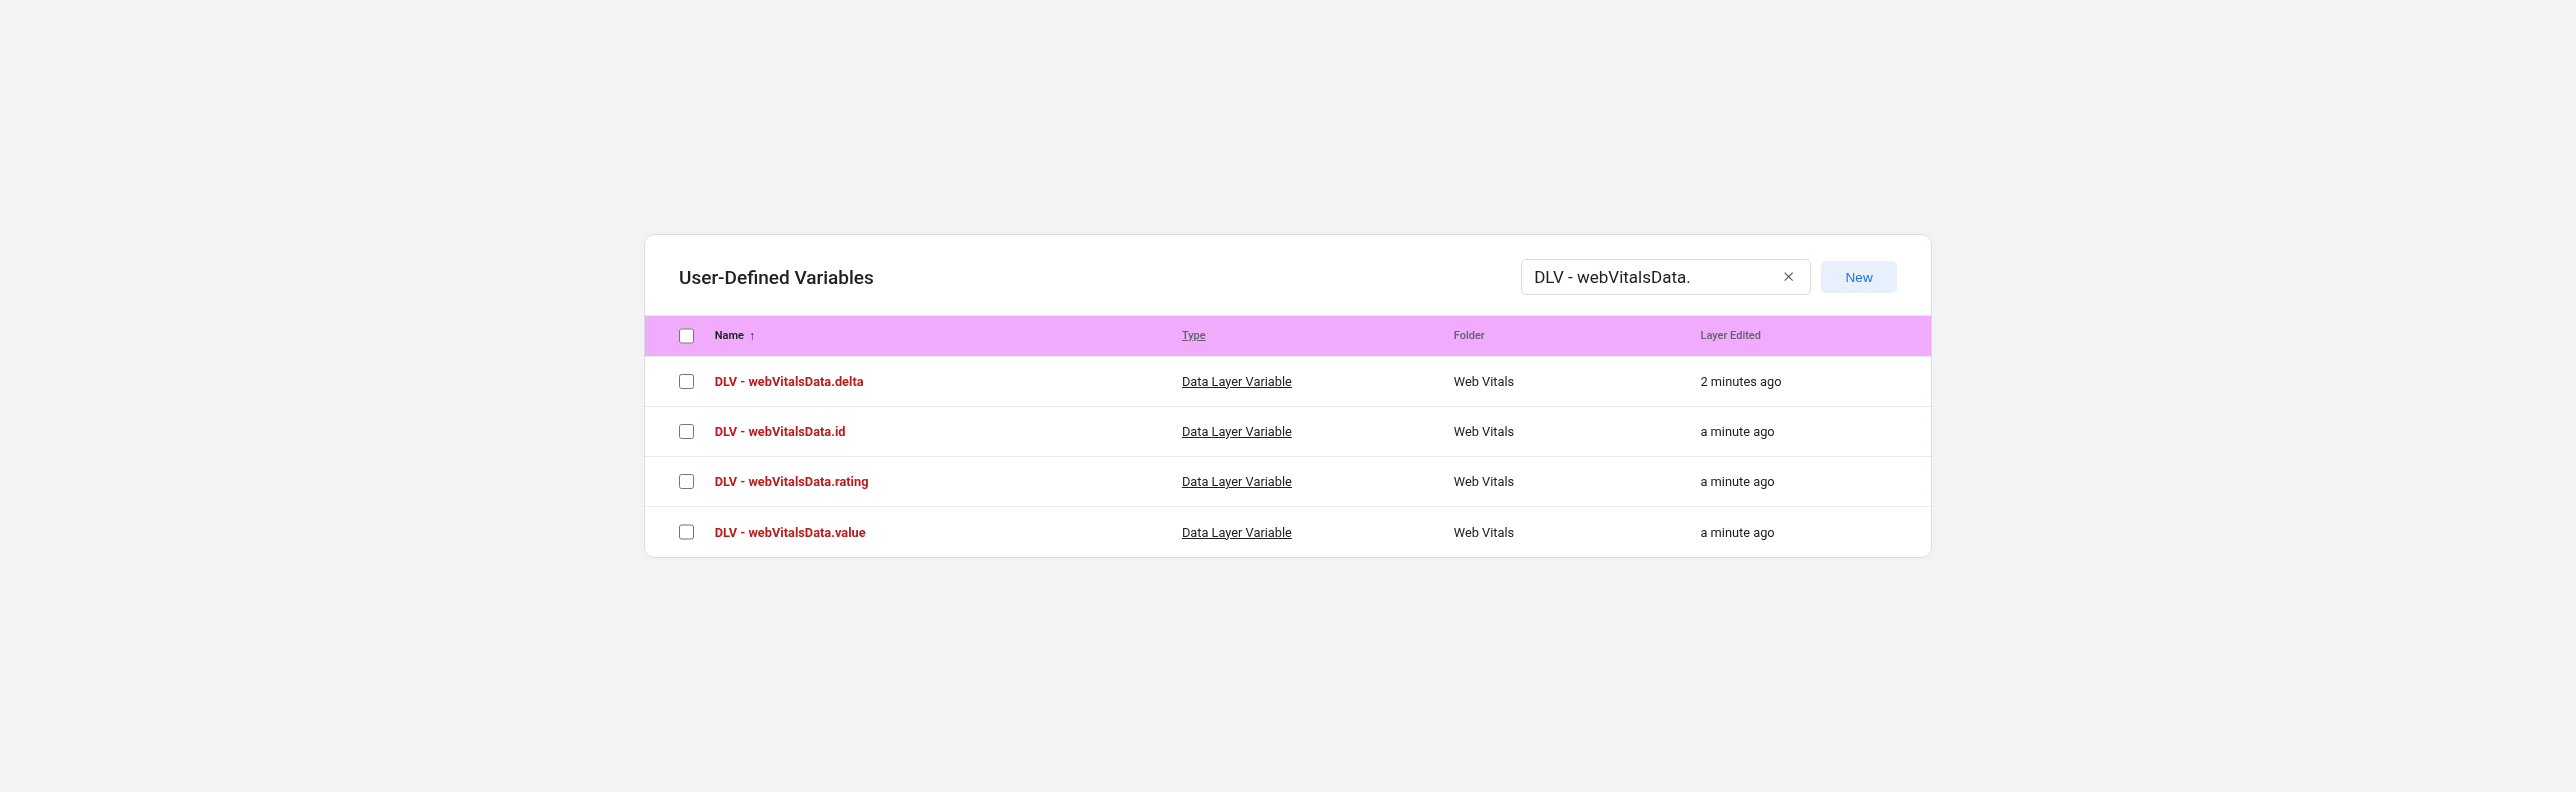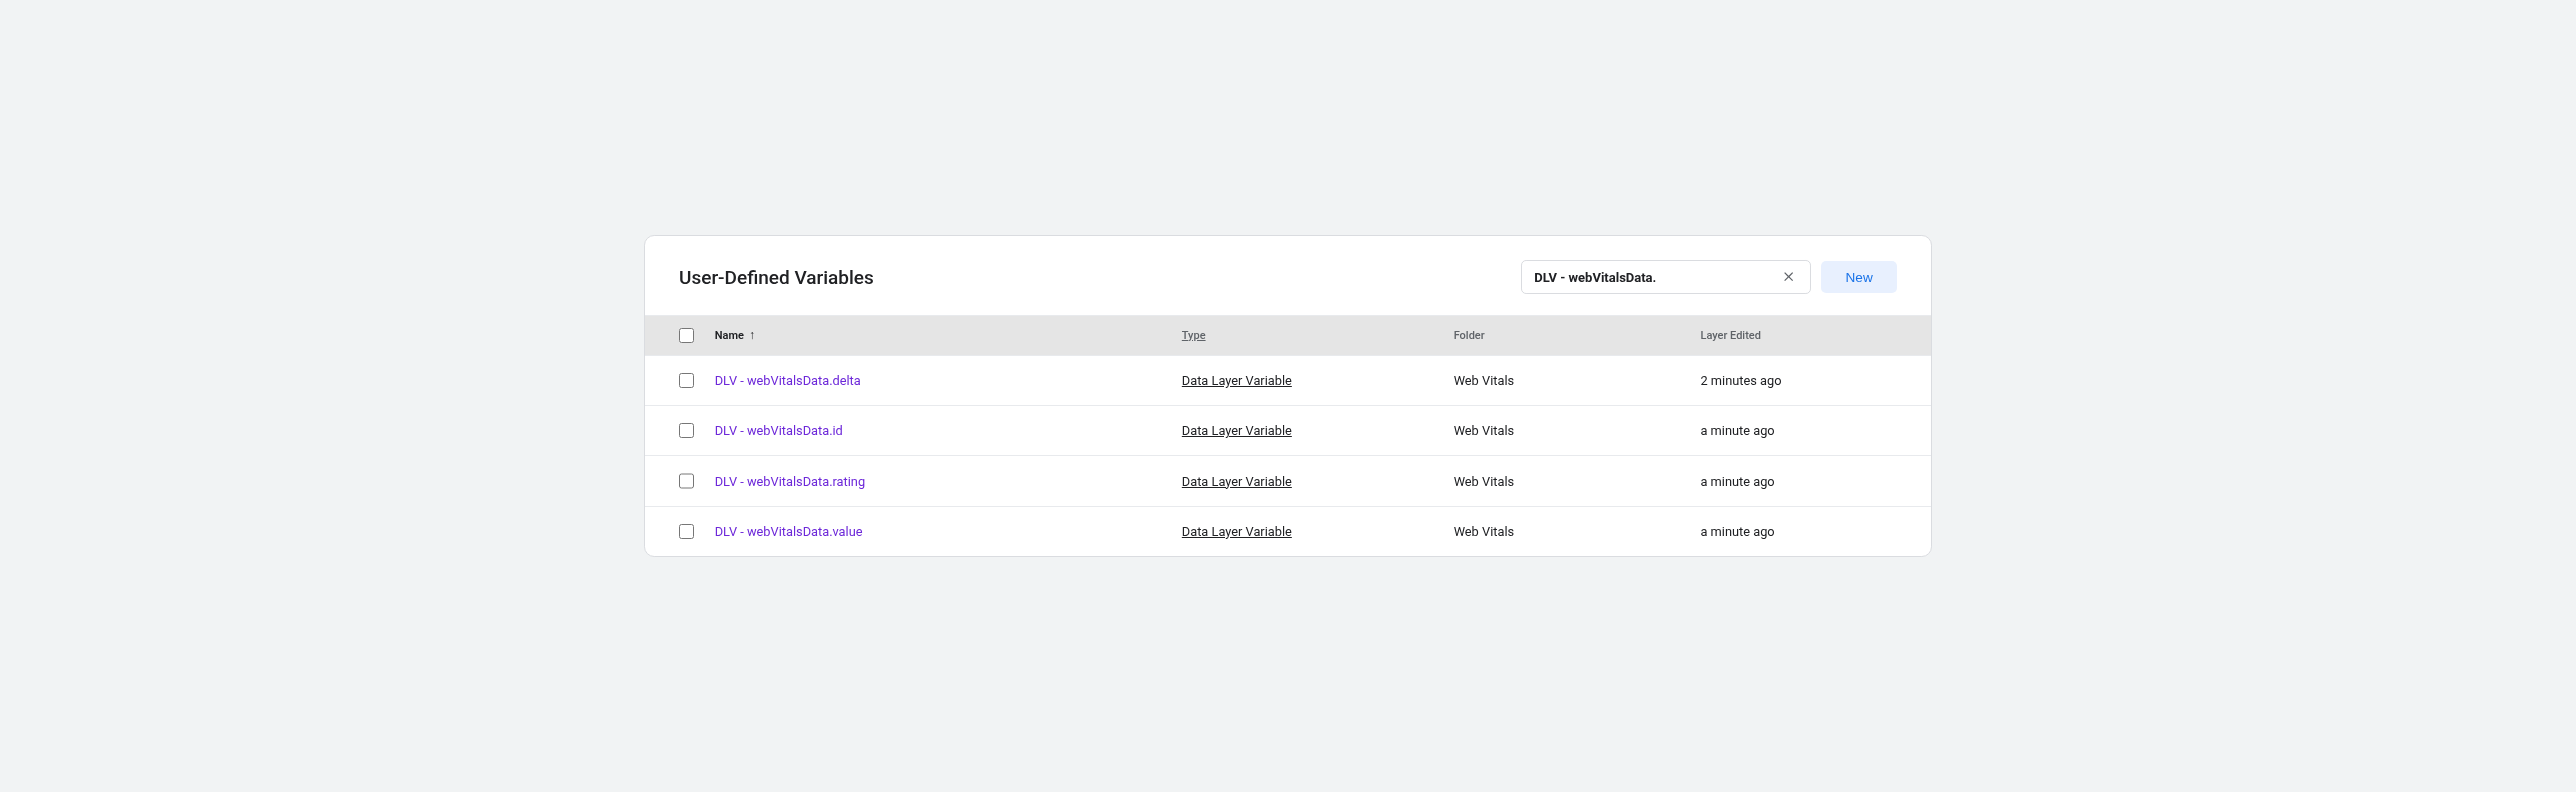--- a/index.html
+++ b/index.html
@@ -62,12 +62,11 @@
     .search-box input {
       border: none;
       outline: none;
-      font-size: 13px;
+      font-size: 17px;
       color: #202124;
       background: transparent;
       flex: 1;
       font-family: inherit;
-      font-weight: bold;
     }
 
     .search-clear-btn {

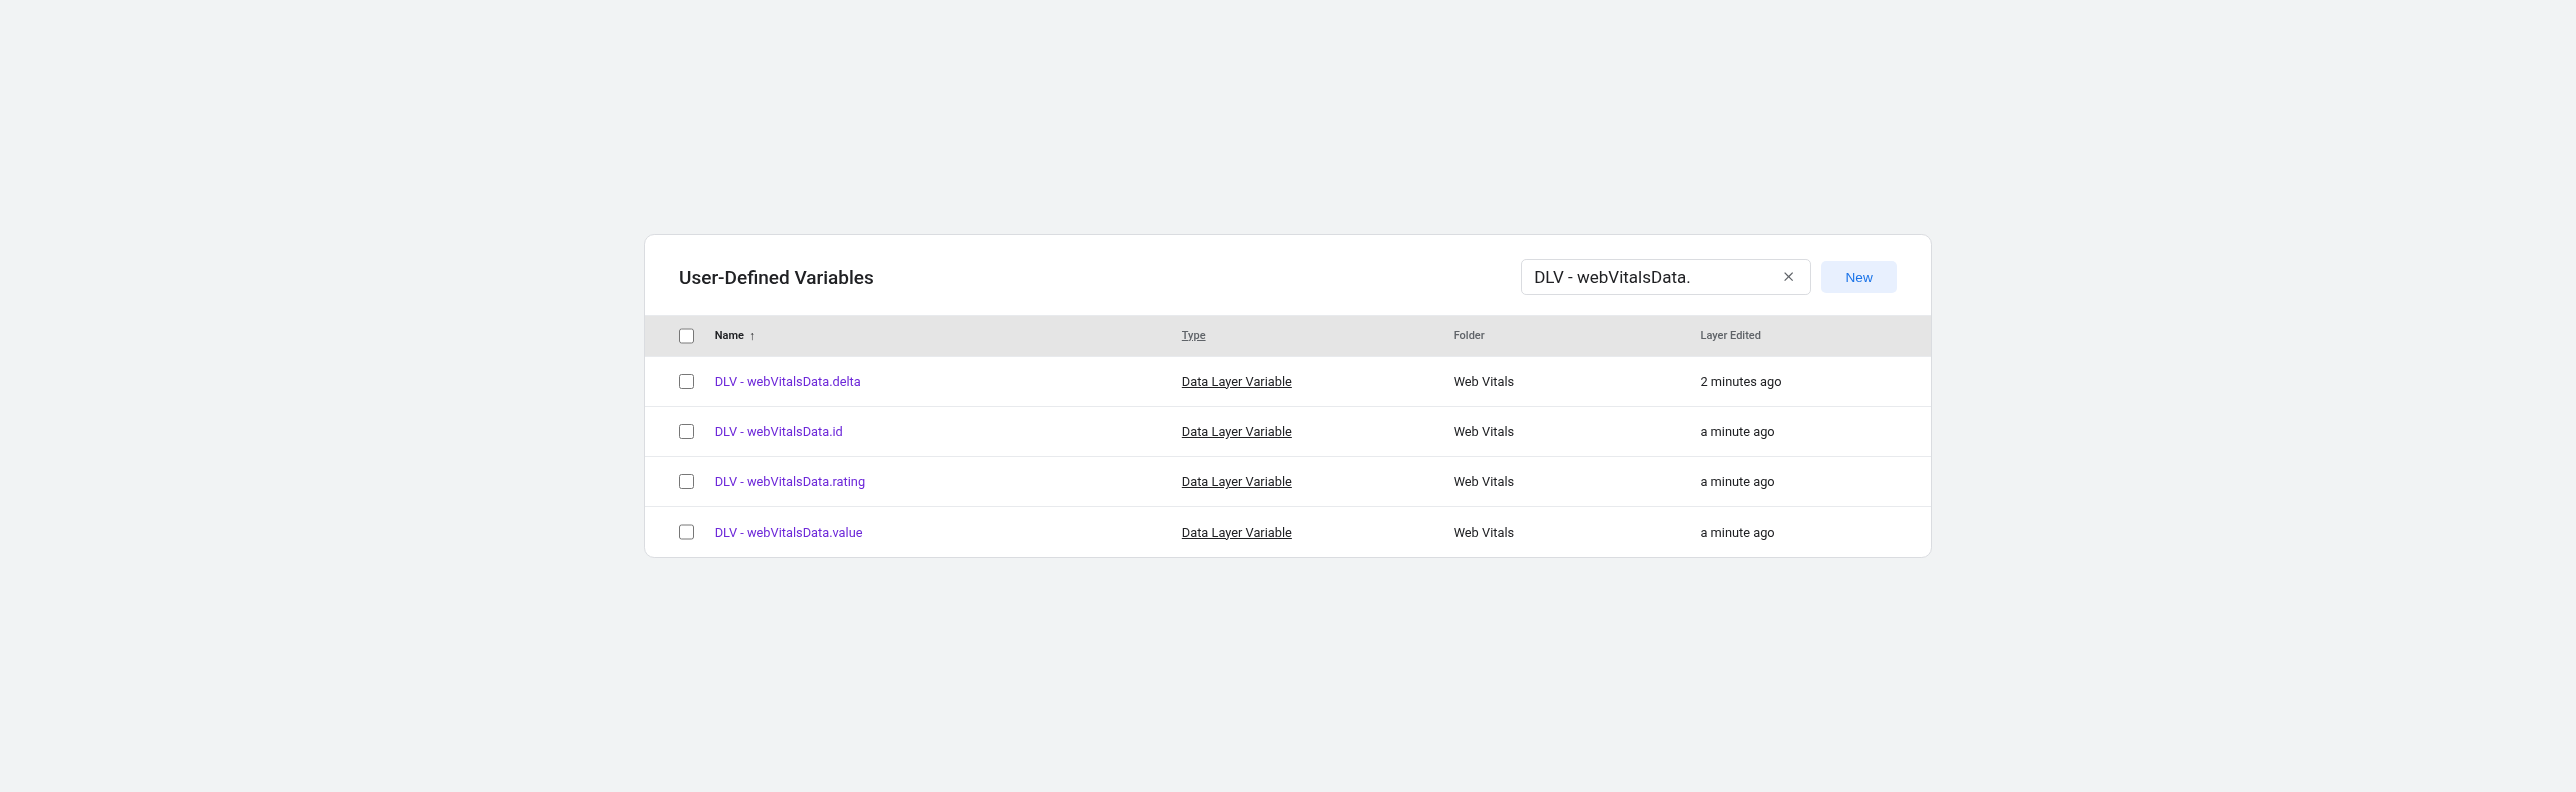--- a/index.html
+++ b/index.html
@@ -113,7 +113,7 @@
       font-size: 11px;
       font-weight: 500;
       color: #5f6368;
-      background: #e5e5e5;
+      background: #f0abfc;
     }
 
     .table th.col-name {

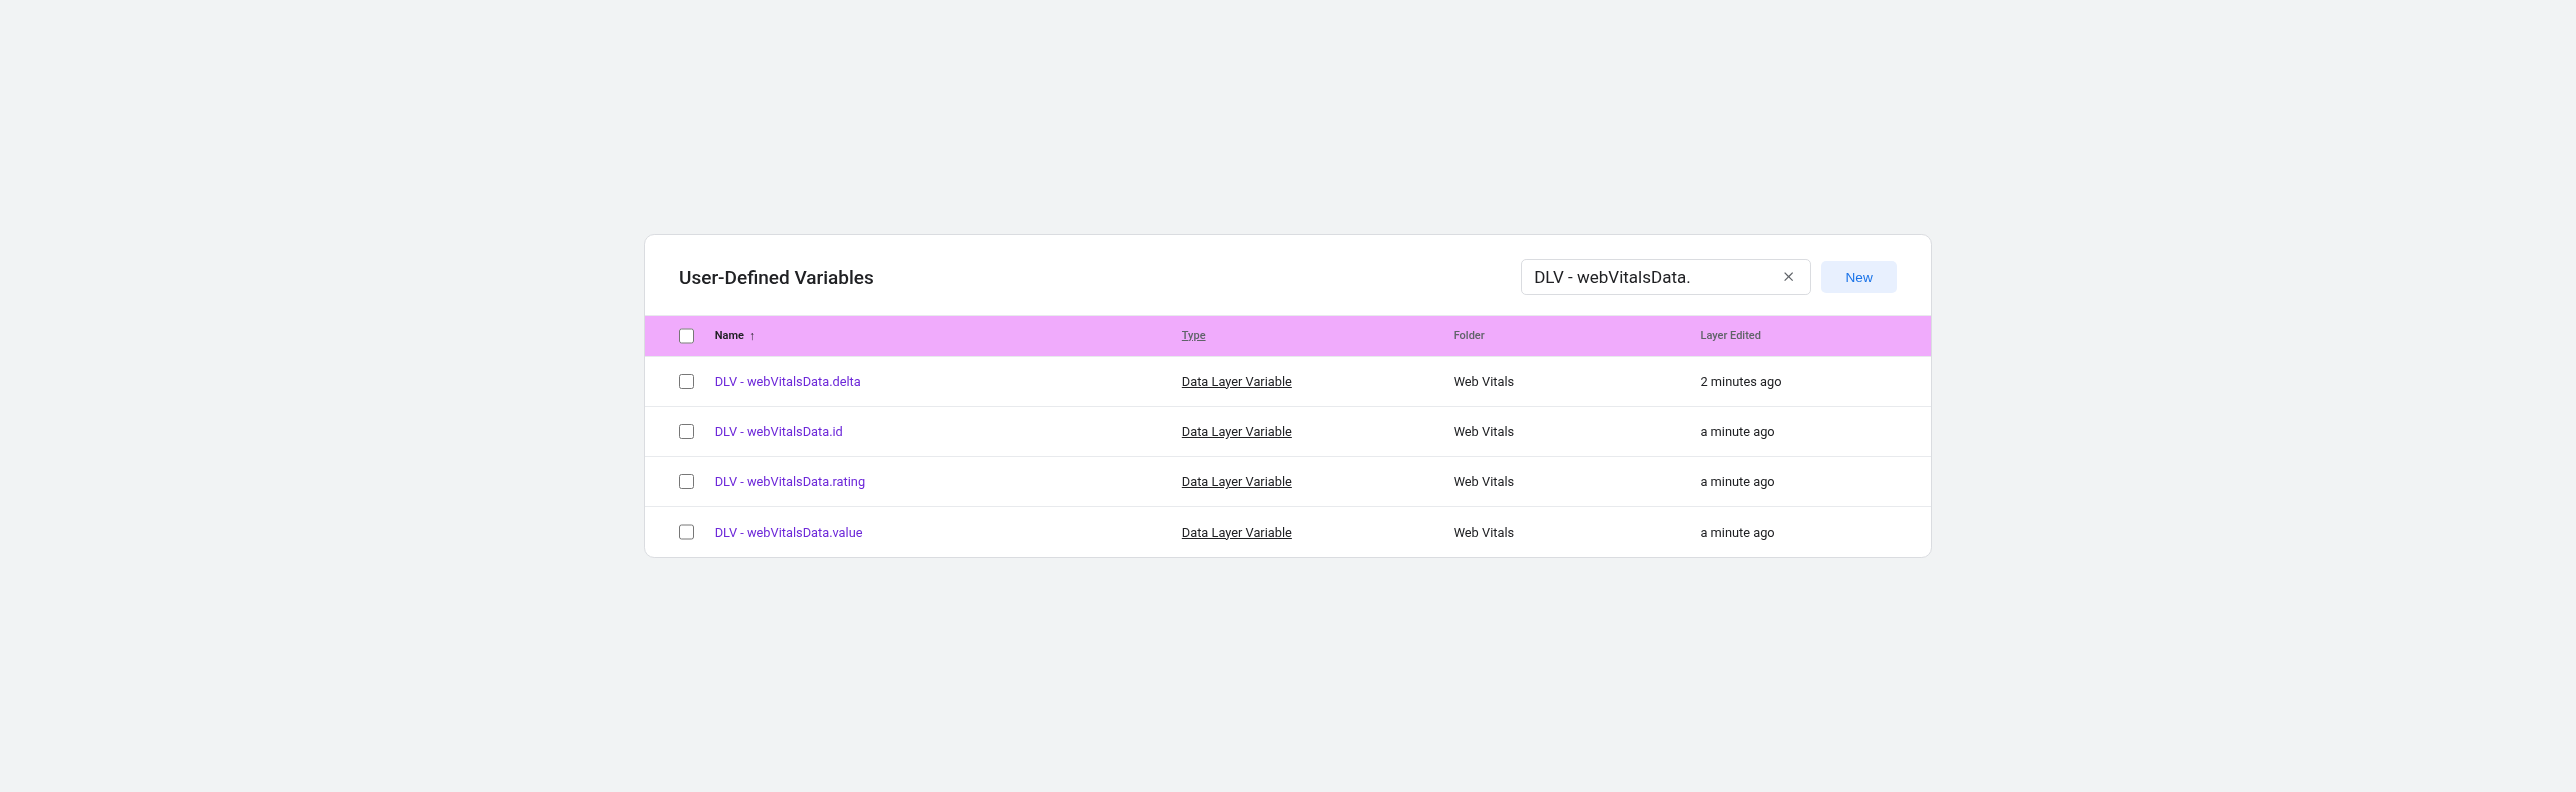--- a/index.html
+++ b/index.html
@@ -184,10 +184,10 @@
     }
 
     .variable-link {
-      color: #6d28d9;
+      color: #b91c1c;
       text-decoration: none;
       font-size: 12.8px;
-      font-weight: 400;
+      font-weight: 700;
     }
 
     .td-type {

